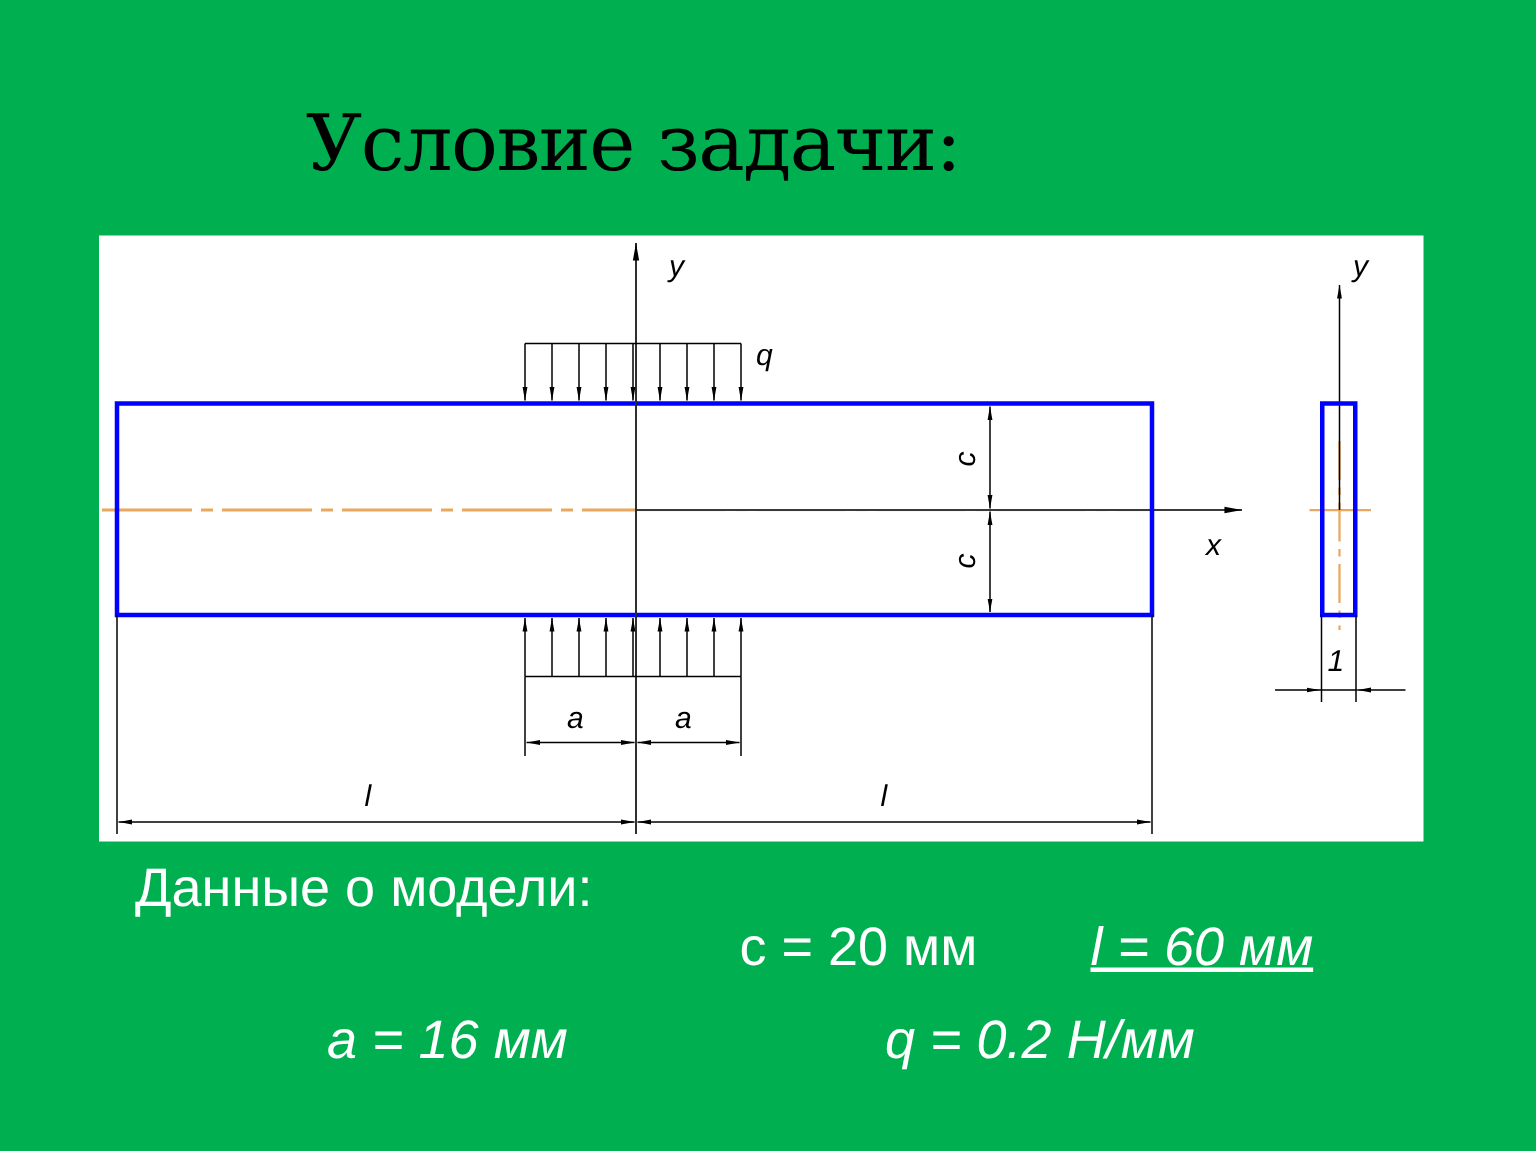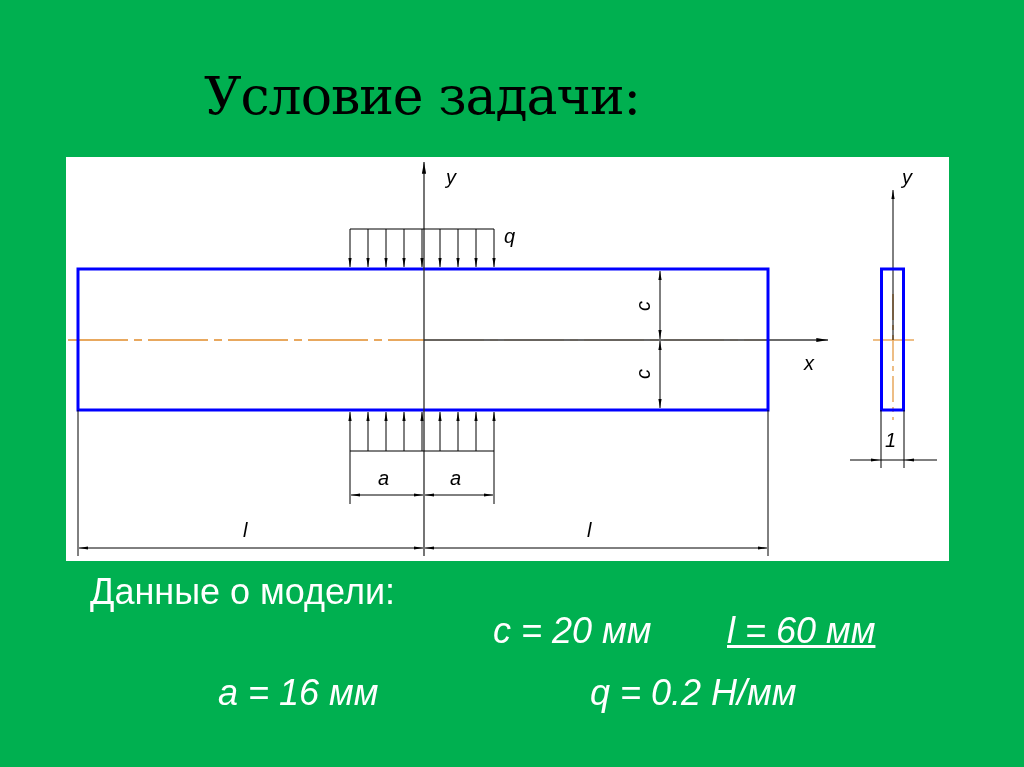--- a/index.html
+++ b/index.html
@@ -127,7 +127,7 @@
 </svg>
 
 <div class="data-line" style="left:90px; top:571px;">Данные о модели:</div>
-<div class="data-line it" style="left:493px; top:610px; font-style:italic;">c = 20 мм</div>
+<div class="data-line it" style="left:493px; top:610px; ">c = 20 мм</div>
 <div class="data-line it" style="left:727px; top:610px; font-style:italic;text-decoration:underline;">l = 60 мм</div>
 <div class="data-line it" style="left:218px; top:672px; font-style:italic;">a = 16 мм</div>
 <div class="data-line it" style="left:590px; top:672px; font-style:italic;">q = 0.2 Н/мм</div>

